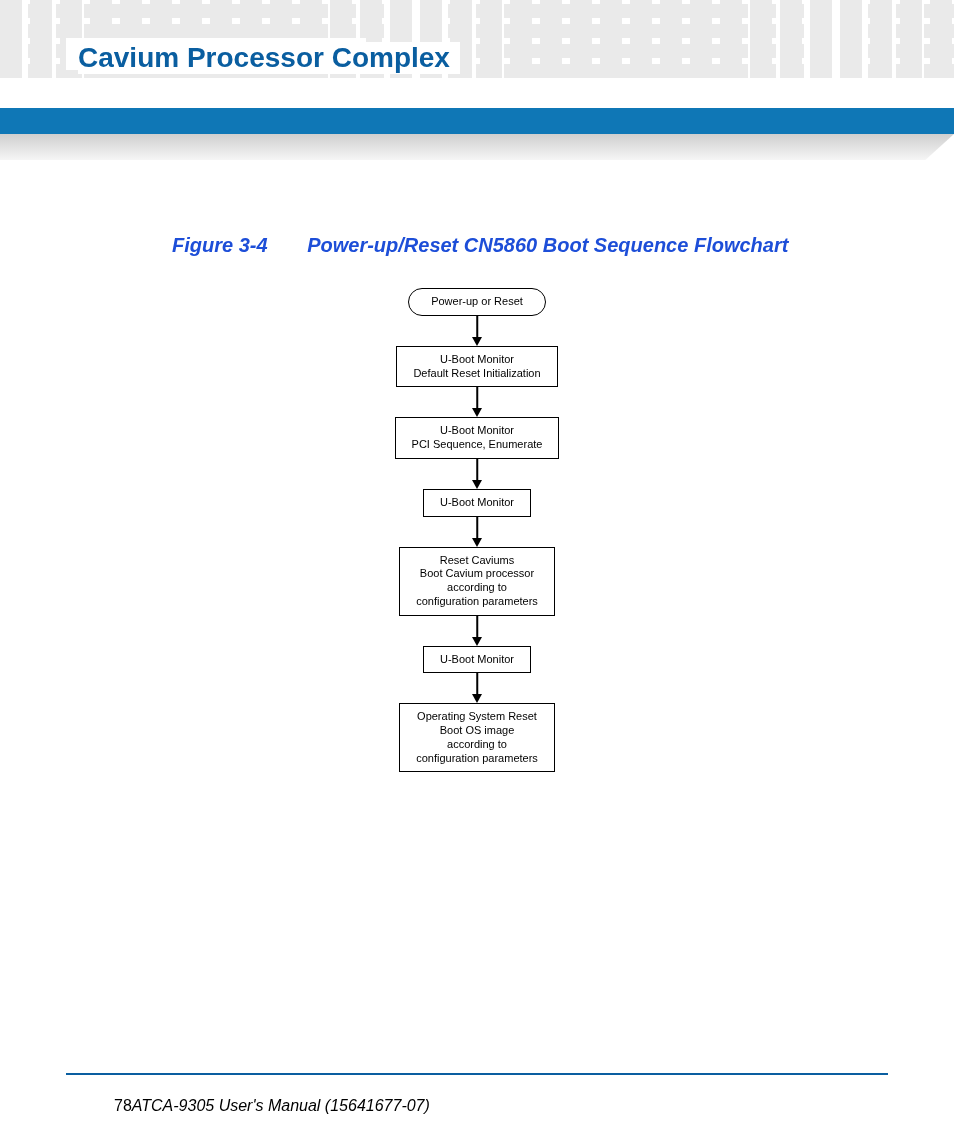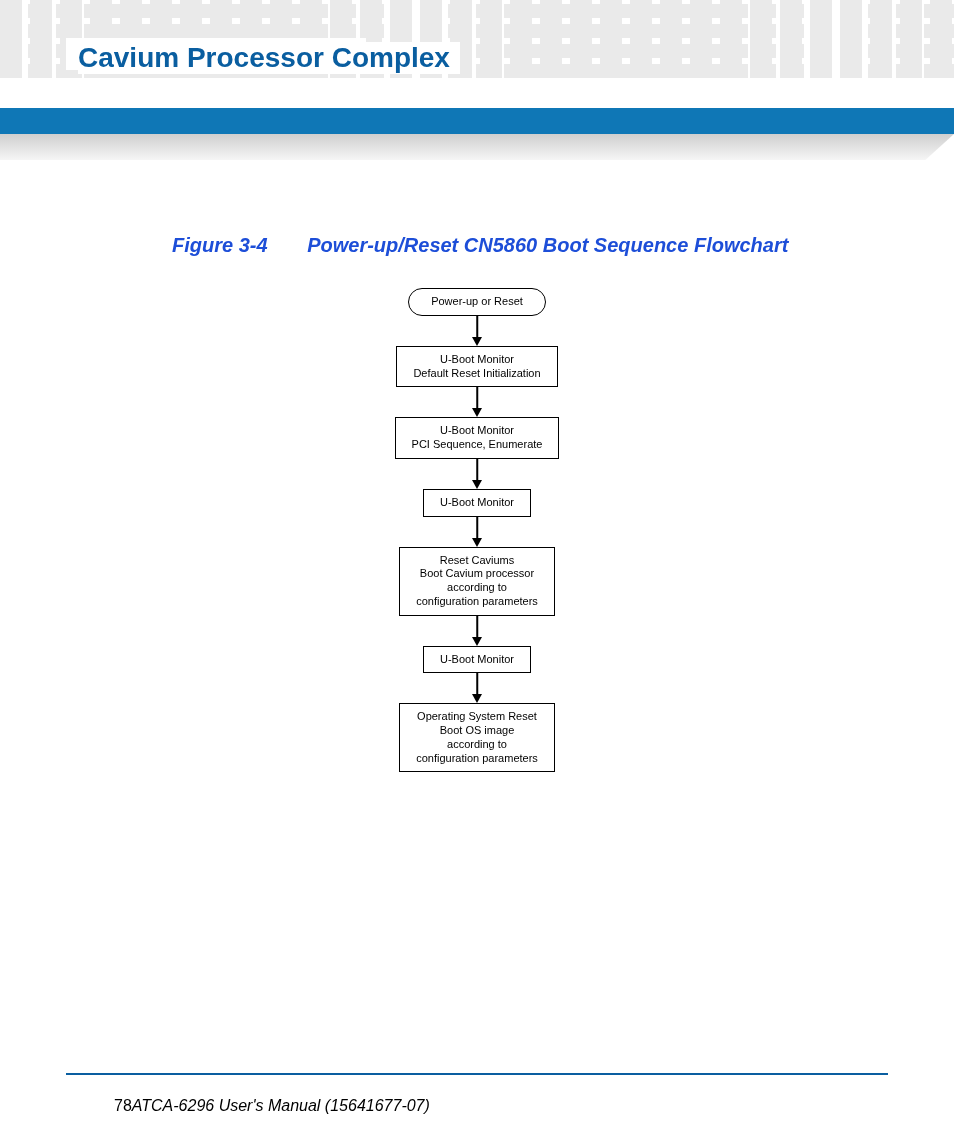--- a/index.html
+++ b/index.html
@@ -293,7 +293,7 @@
   <div class="footer">
     <span>78</span>
     <span>
-      <span class="manual">ATCA-6296 User's Manual</span>
+      <span class="manual">ATCA-9305 User's Manual</span>
       <span class="manual">(15641677-07)</span>
     </span>
   </div>

